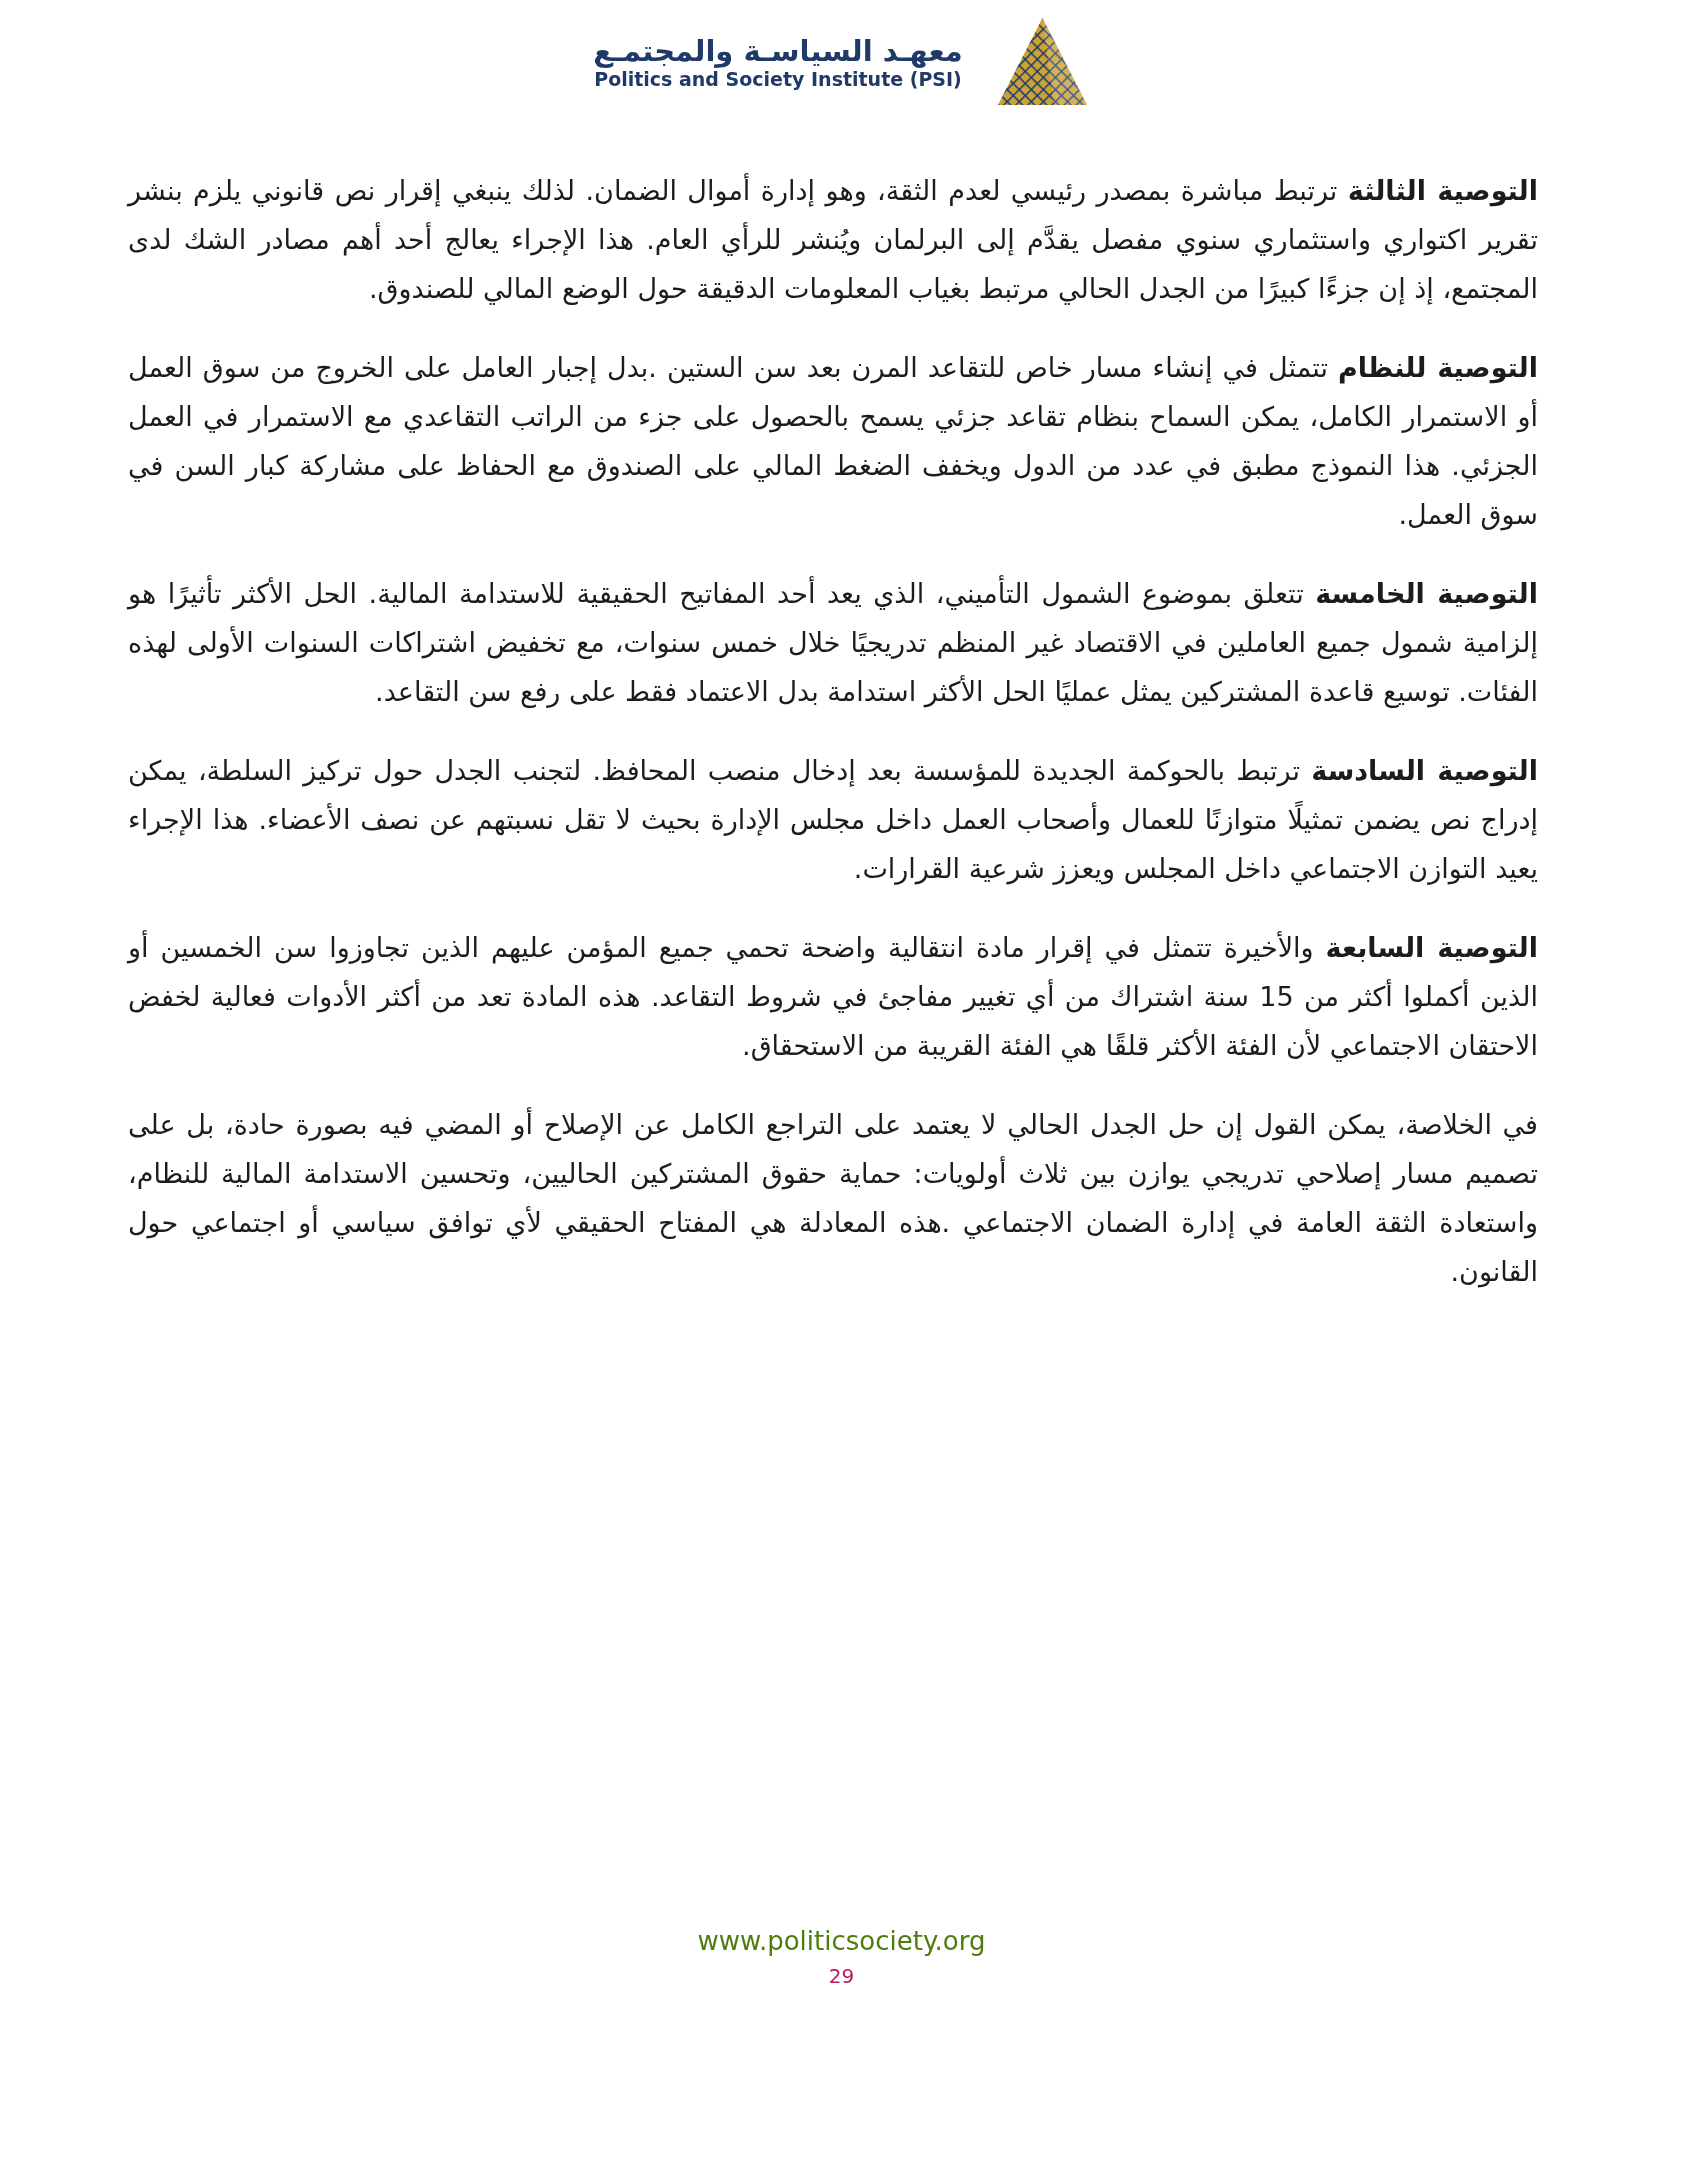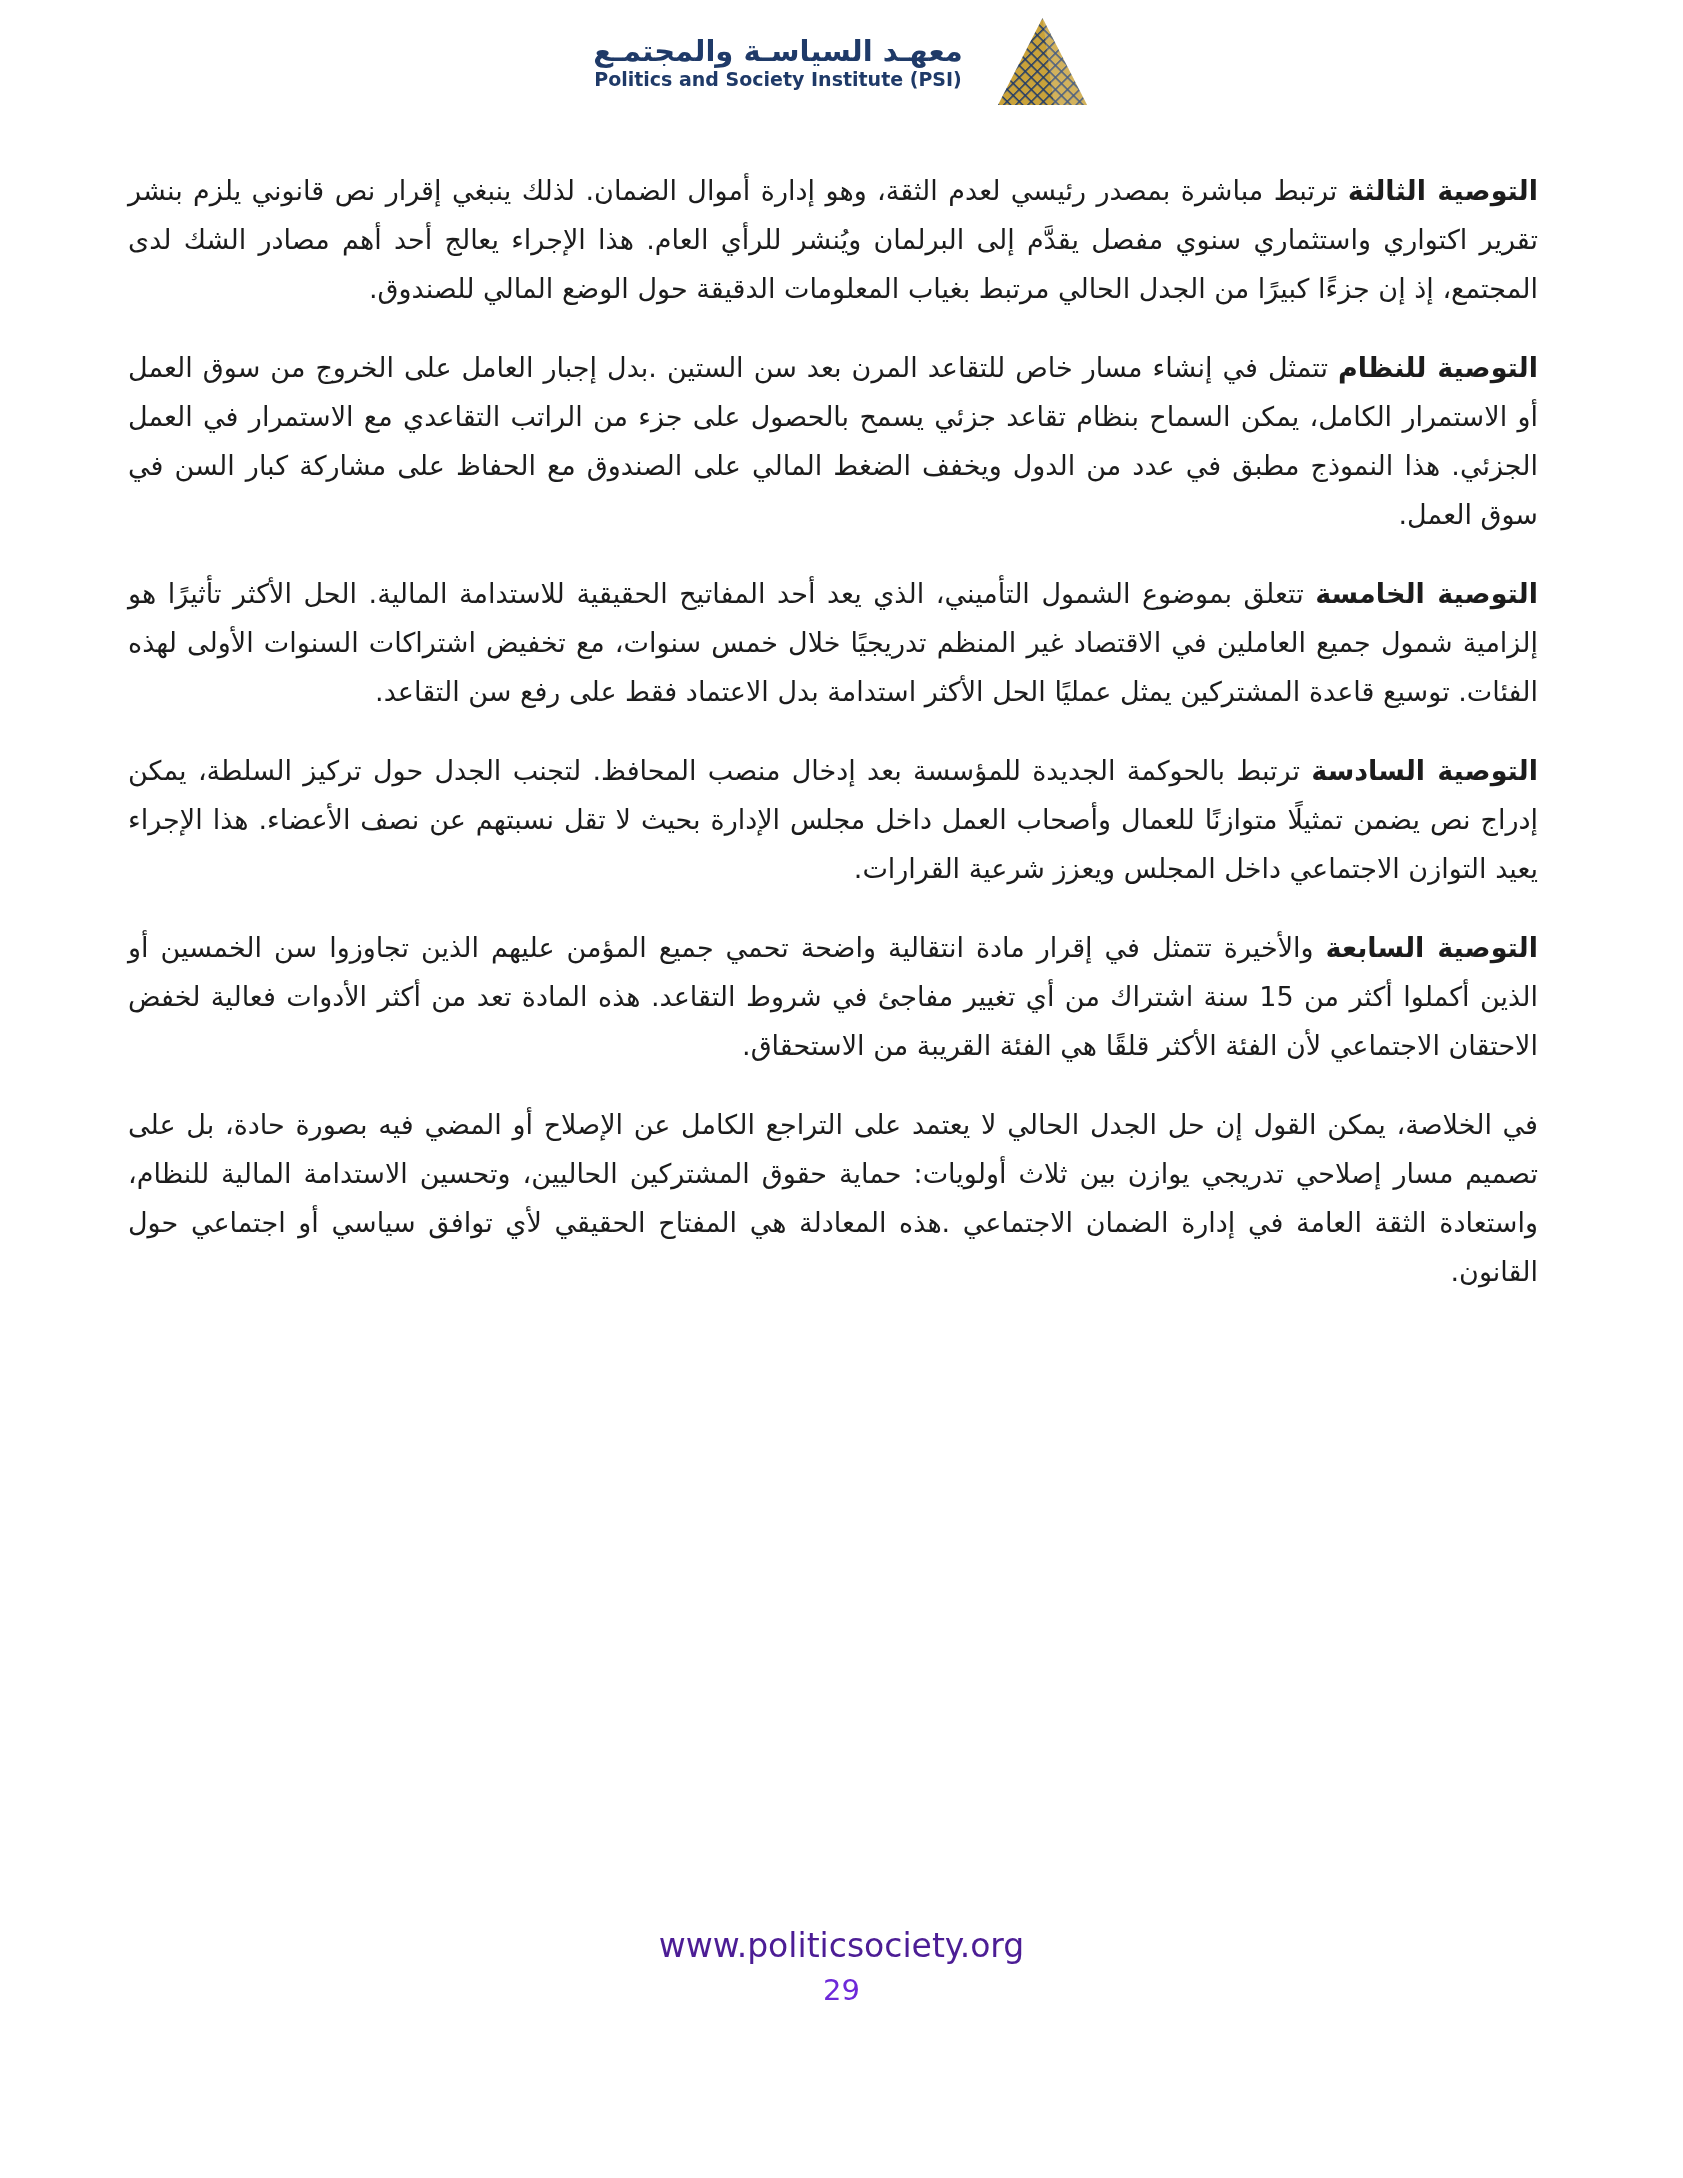--- a/index.html
+++ b/index.html
@@ -80,8 +80,8 @@
     text-align: center;
   }
   .footer-url {
-    font-size: 33px;
-    color: #4c1d95;
+    font-size: 26px;
+    color: #4d7c0f;
     text-decoration: none;
     display: inline-block;
   }

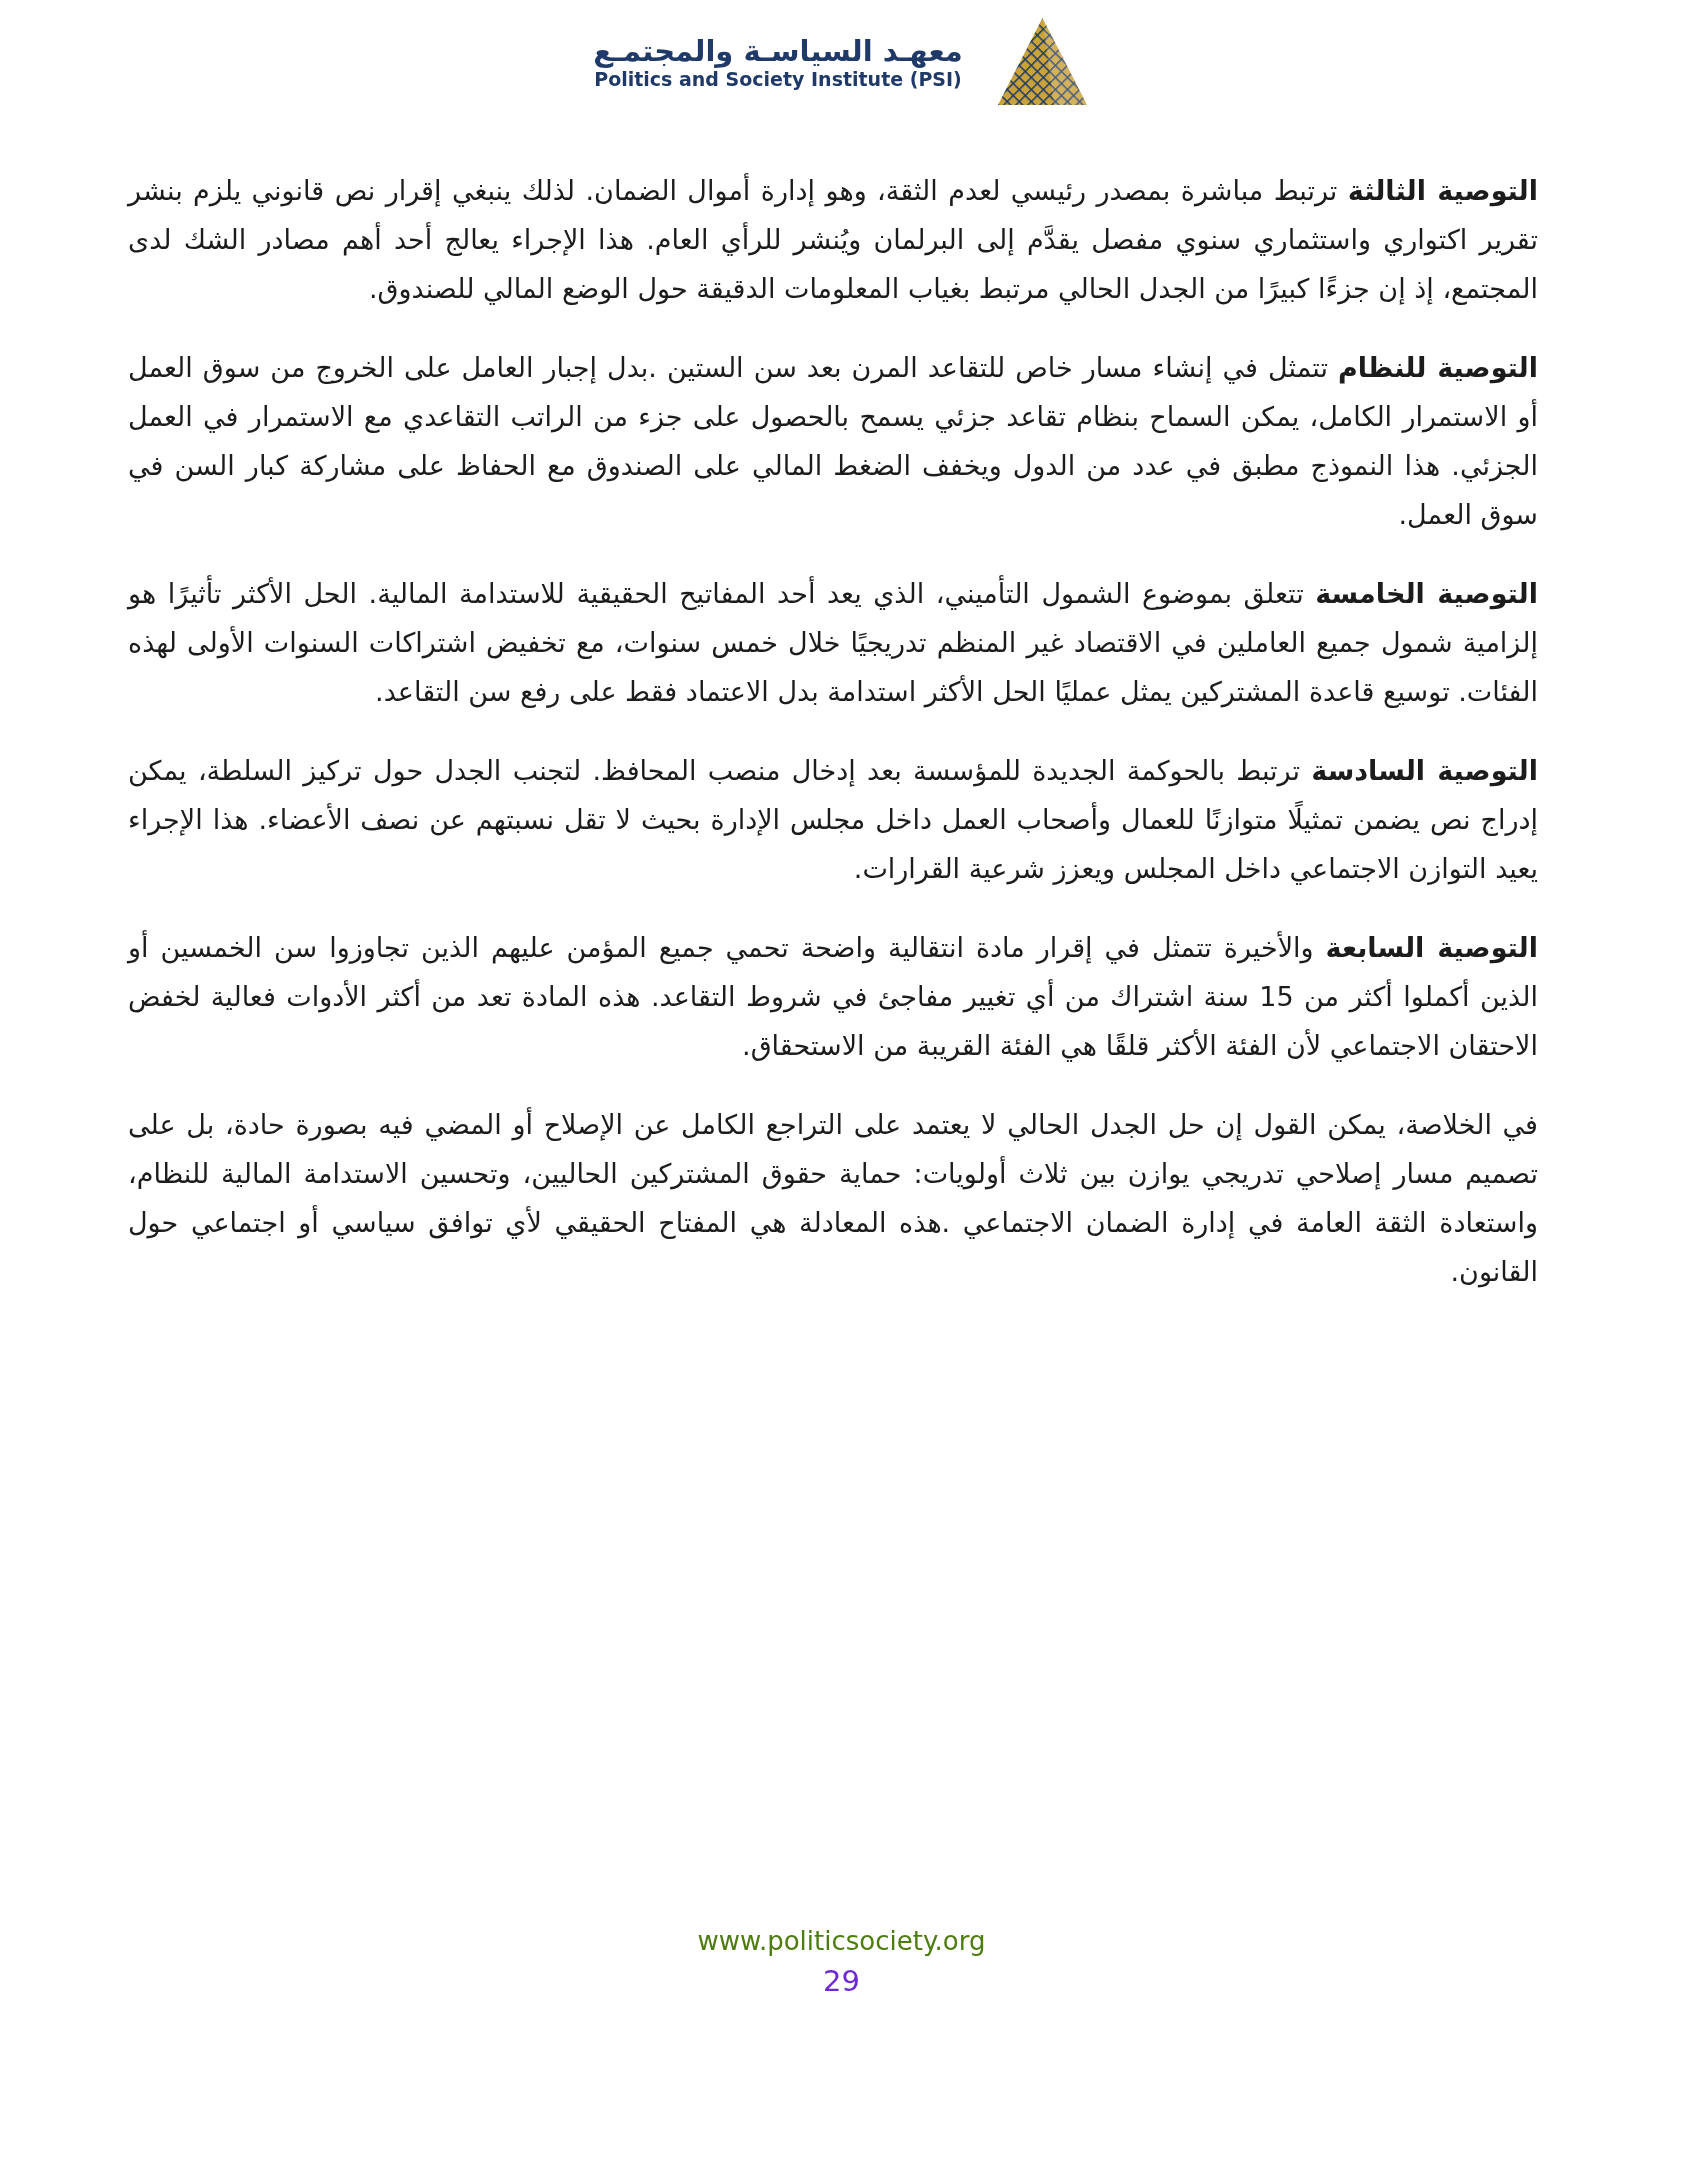--- a/index.html
+++ b/index.html
@@ -87,8 +87,8 @@
   }
   .footer-page {
     margin-top: 8px;
-    font-size: 29px;
-    color: #6d28d9;
+    font-size: 20px;
+    color: #be185d;
   }
 </style>
 </head>

